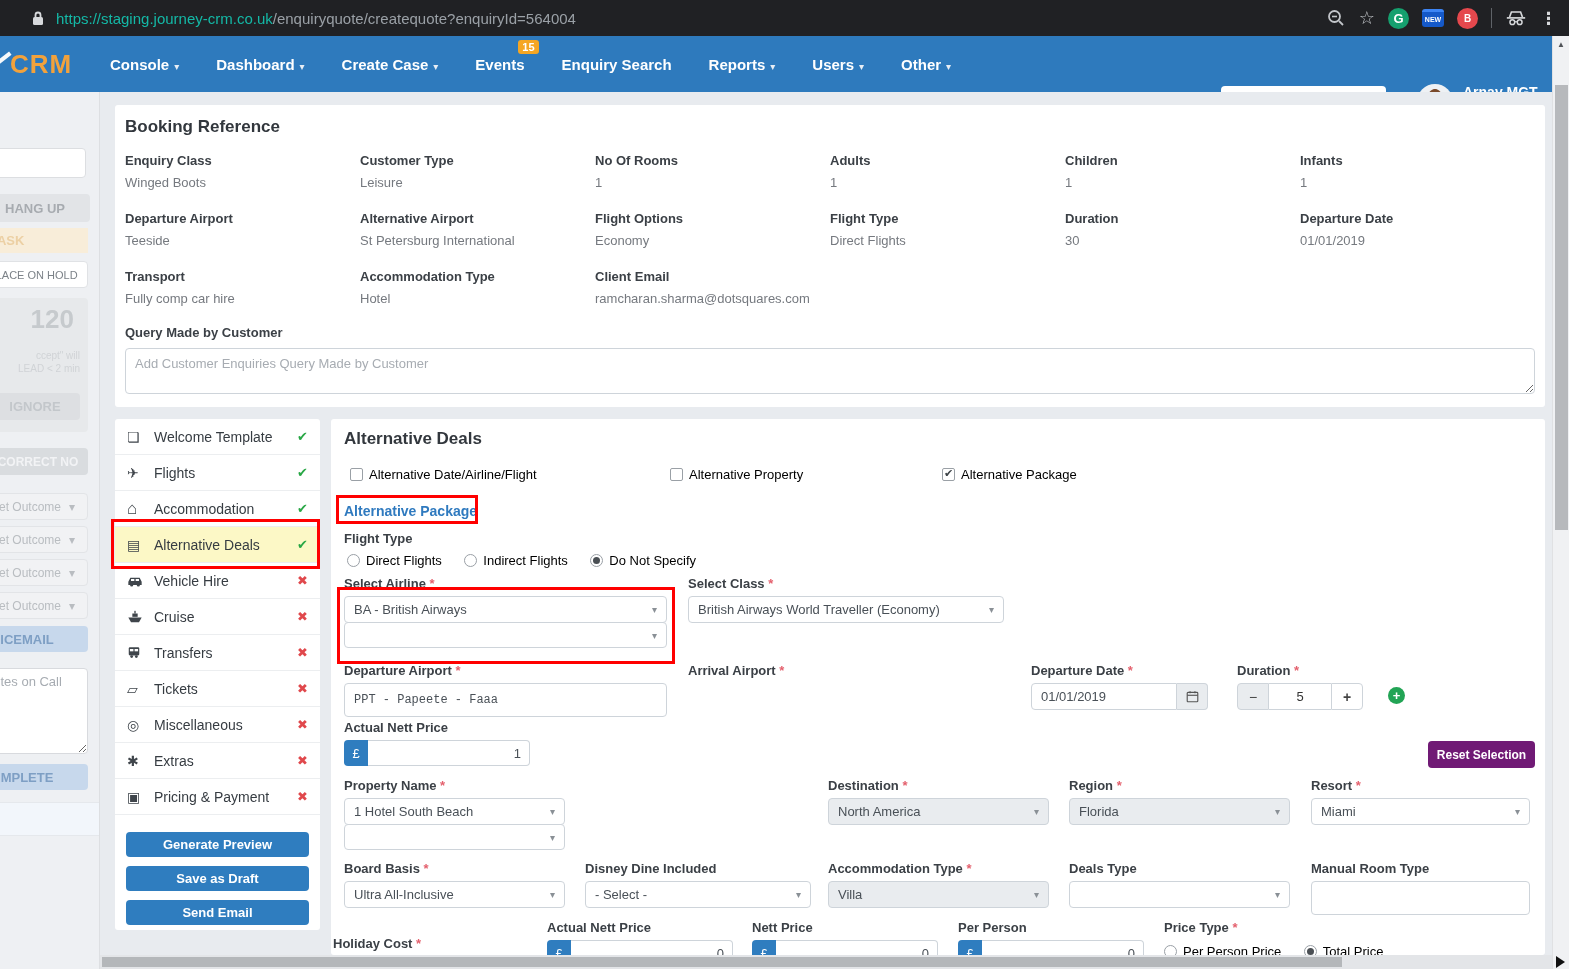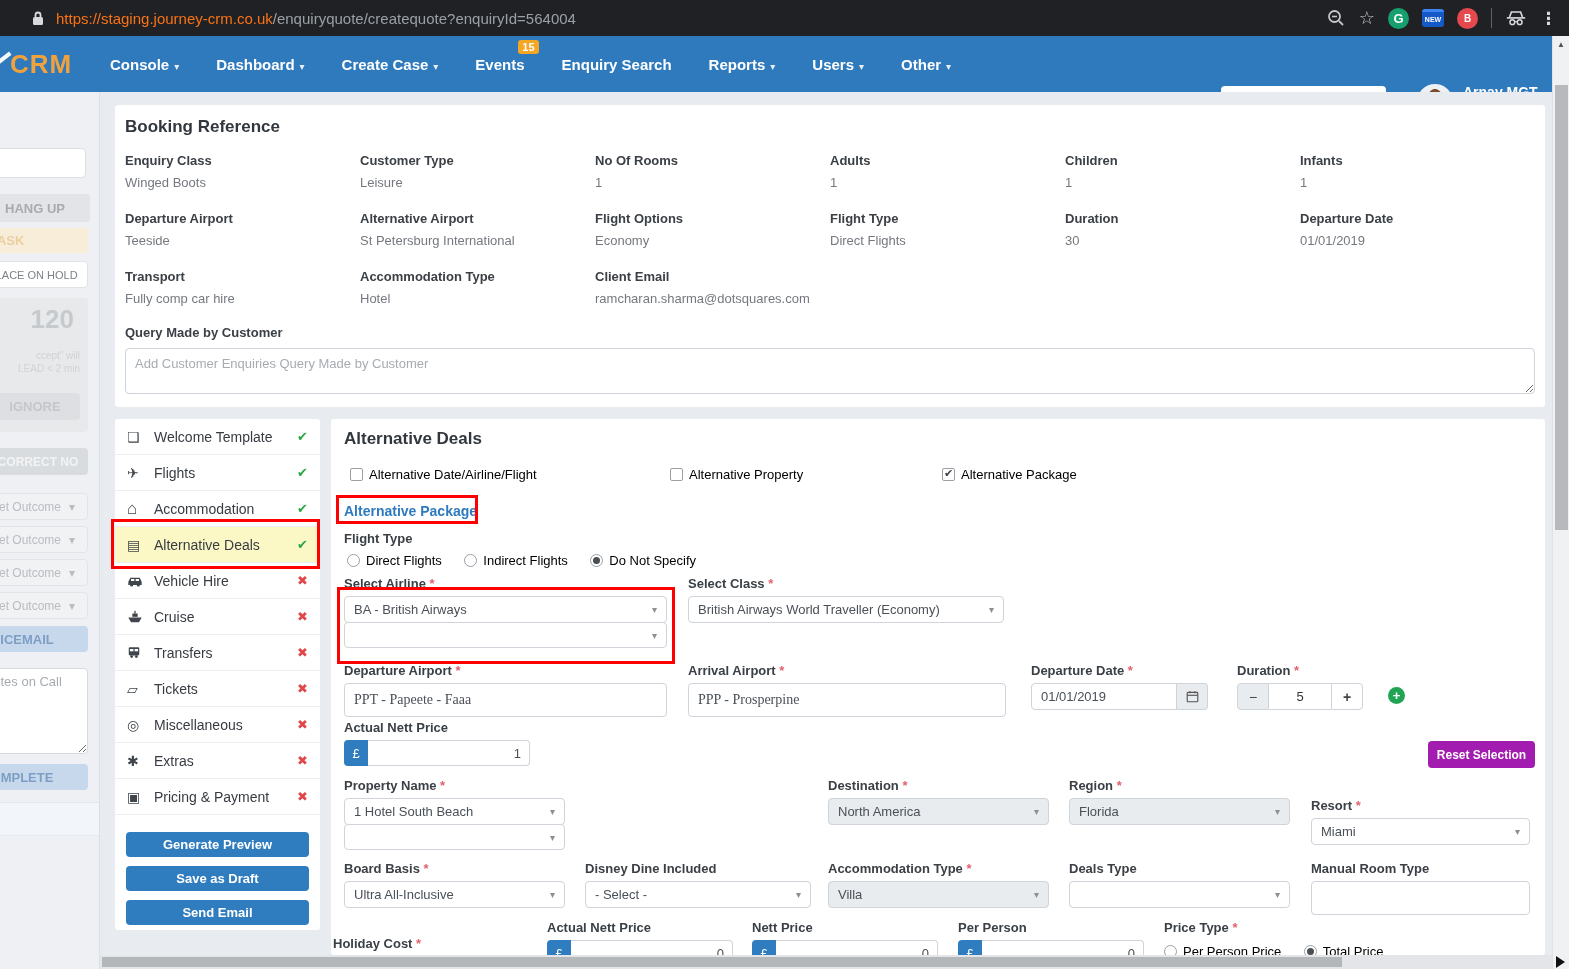--- a/index.html
+++ b/index.html
@@ -10,7 +10,7 @@
   .browser-bar { position:absolute; left:0; top:0; width:1569px; height:36px; background:#202124;
                  display:flex; align-items:center; }
   .url { margin-left:56px; font-size:15px; white-space:nowrap; }
-  .url .host { color:#f97316; }
+  .url .host { color:#14b8a6; }
   .url .path { color:#9aa0a6; }
   .lock { position:absolute; left:32px; top:10px; }
   .bicons { position:absolute; right:12px; top:0; height:36px; display:flex; align-items:center; gap:13px; }

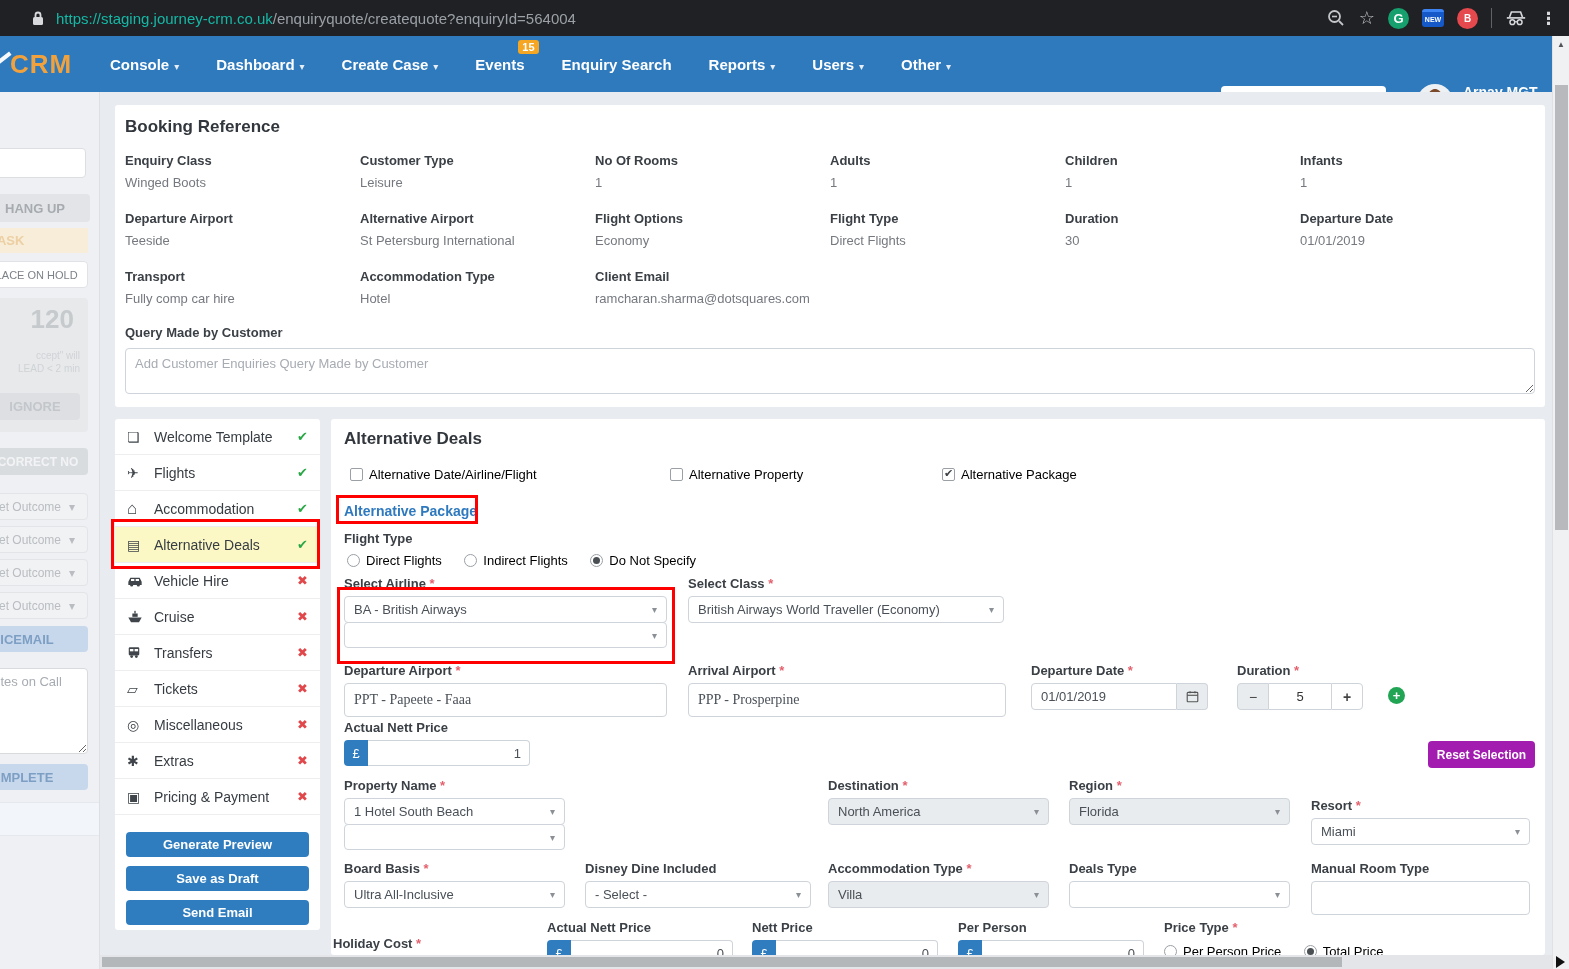--- a/index.html
+++ b/index.html
@@ -93,8 +93,8 @@
          padding:0 9px; font-size:13px; color:#495057; background:#fff; cursor:pointer; }
   .sel .car { margin-left:auto; color:#8a9096; font-size:10px; }
   .sel.gray { background:#e9ecef; }
-  .inp { border:1px solid #ced4da; border-radius:4px; height:27px; padding:16px 9px; font-size:14px;
-         color:#495057; width:100%; font-family:Liberation Serif, serif; }
+  .inp { border:1px solid #ced4da; border-radius:4px; height:27px; padding:16px 9px; font-size:12px;
+         color:#495057; width:100%; font-family:Liberation Mono, monospace; }
   .money { display:flex; height:26px; }
   .money .cur { background:#2f7dbf; color:#fff; width:24px; display:flex; align-items:center; justify-content:center;
                 border-radius:4px 0 0 4px; font-size:13px; }

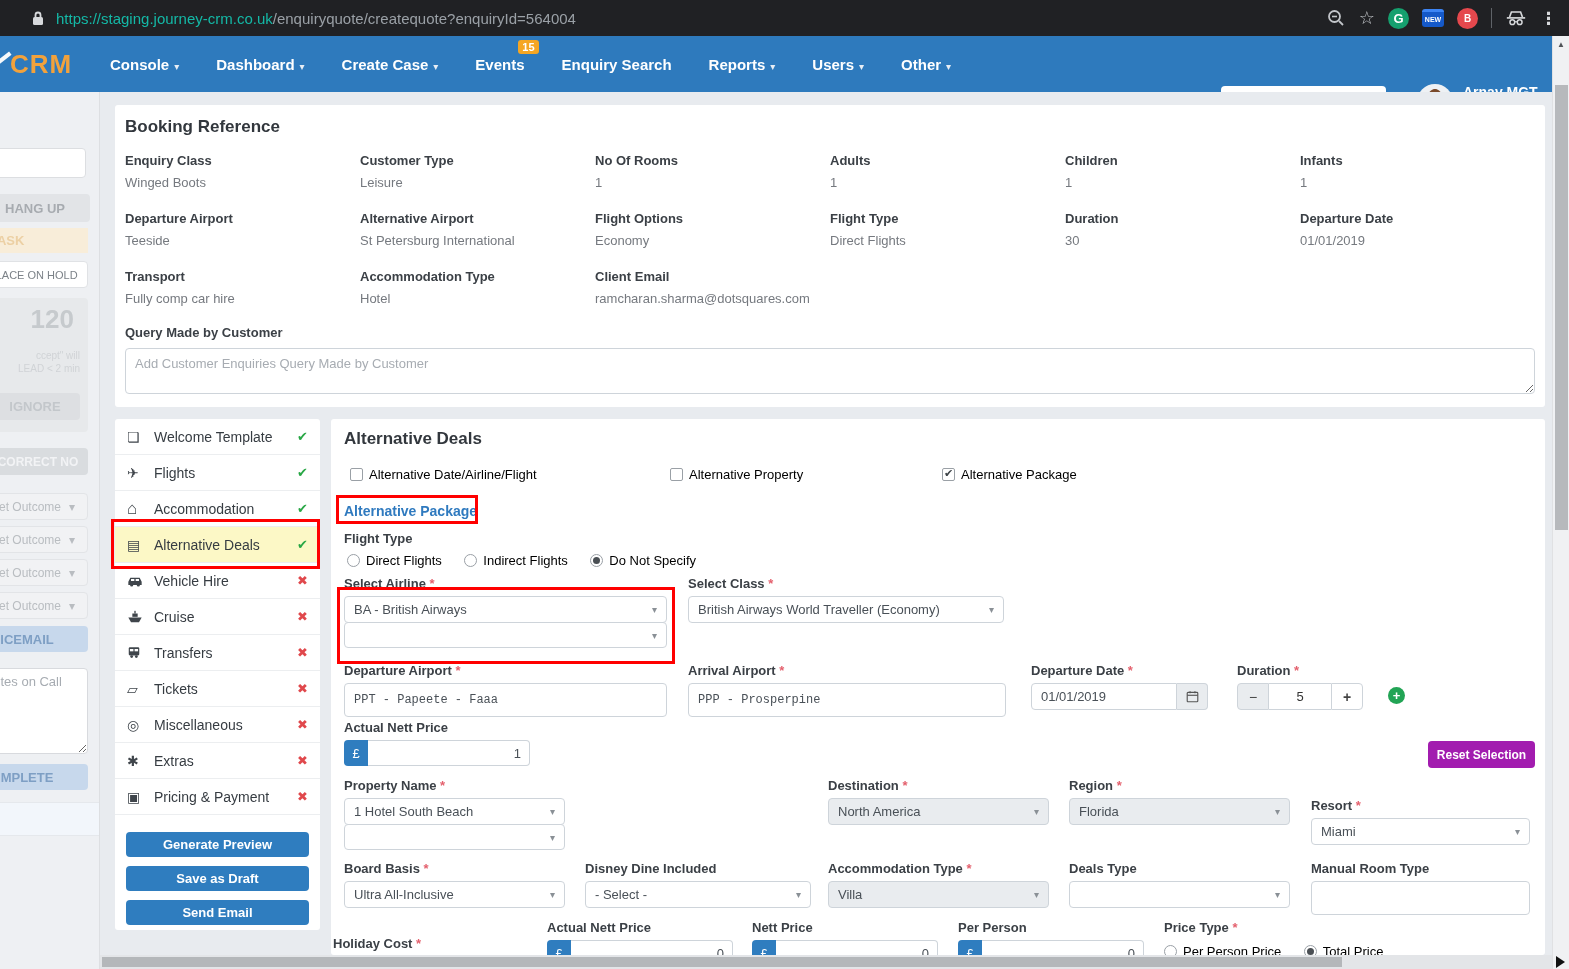--- a/index.html
+++ b/index.html
@@ -429,7 +429,6 @@
     </div>
     <div class="fgroup" style="left:357px;top:244px;width:318px;">
       <div class="flabel req">Arrival Airport</div>
-      <input class="inp" value="PPP - Prosperpine" style="">
     </div>
     <div class="fgroup" style="left:700px;top:244px;width:177px;">
       <div class="flabel req">Departure Date</div>

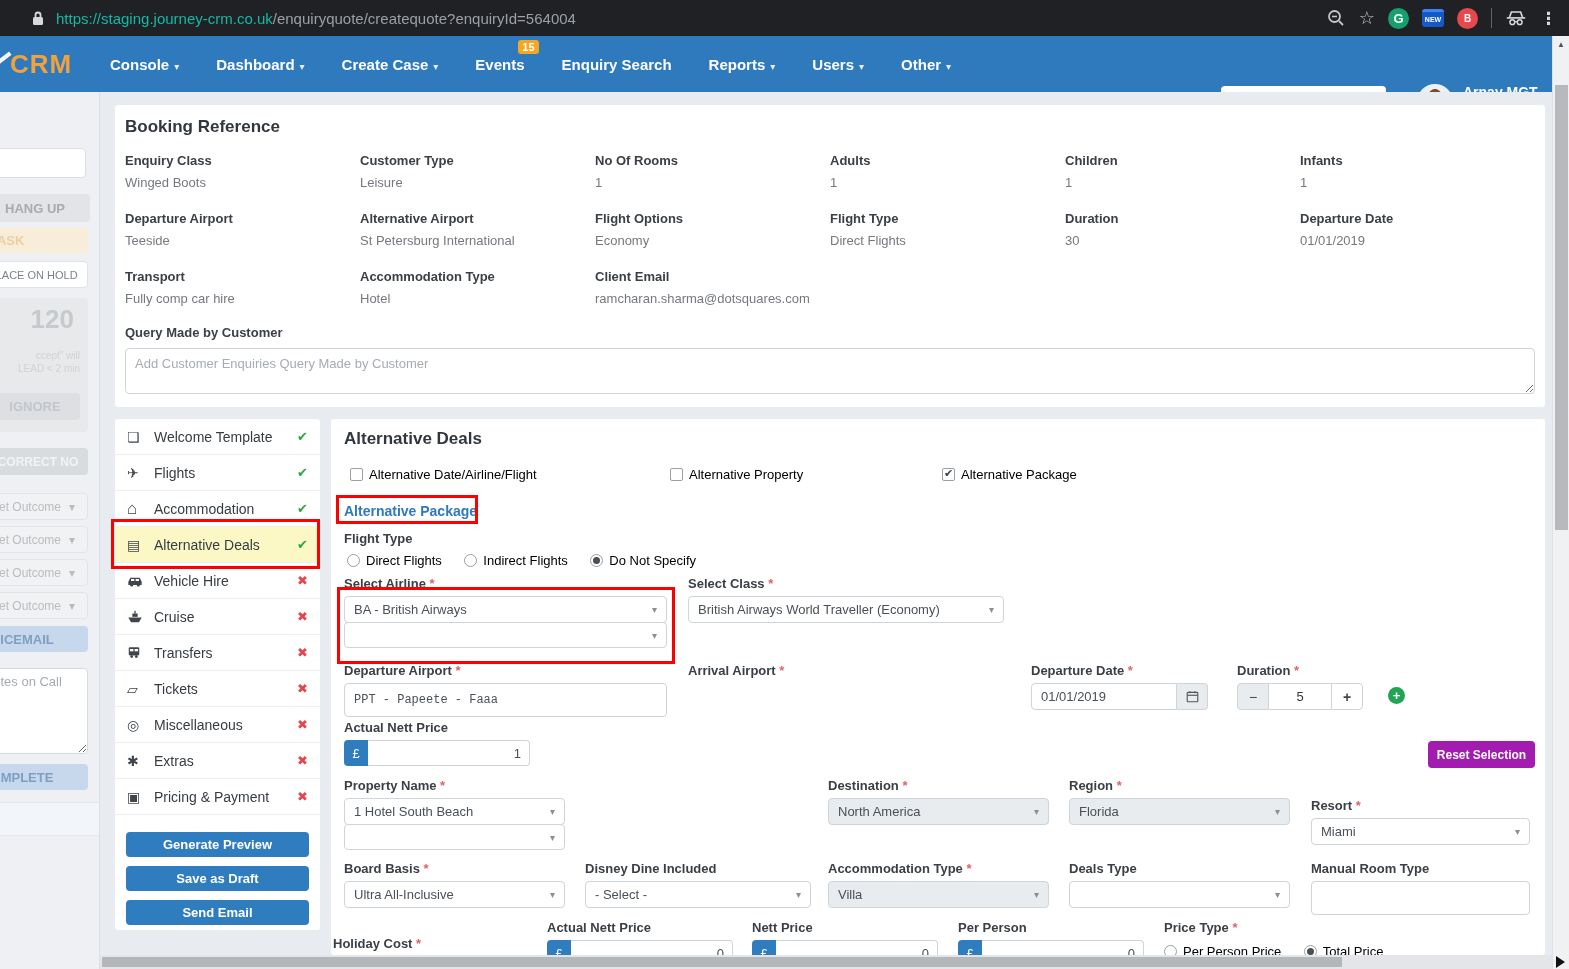--- a/index.html
+++ b/index.html
@@ -123,7 +123,7 @@
                    display:flex; align-items:center; justify-content:center; cursor:pointer; }
   .plus-circle { position:absolute; width:17px; height:17px; border-radius:50%; background:#22a455; color:#fff;
                  display:flex; align-items:center; justify-content:center; font-size:13px; font-weight:bold; cursor:pointer; }
-  .reset-btn { position:absolute; left:1097px; top:322px; width:107px; height:27px; background:#a21caf; color:#fff;
+  .reset-btn { position:absolute; left:1097px; top:322px; width:107px; height:27px; background:#701a75; color:#fff;
                border:none; border-radius:4px; font-size:12px; font-weight:bold; font-family:"Liberation Sans",sans-serif; cursor:pointer; }
   .cursor { position:absolute; left:1556px; top:956px; width:0; height:0; border-top:6px solid transparent;
             border-bottom:6px solid transparent; border-left:9px solid #111; z-index:99; }

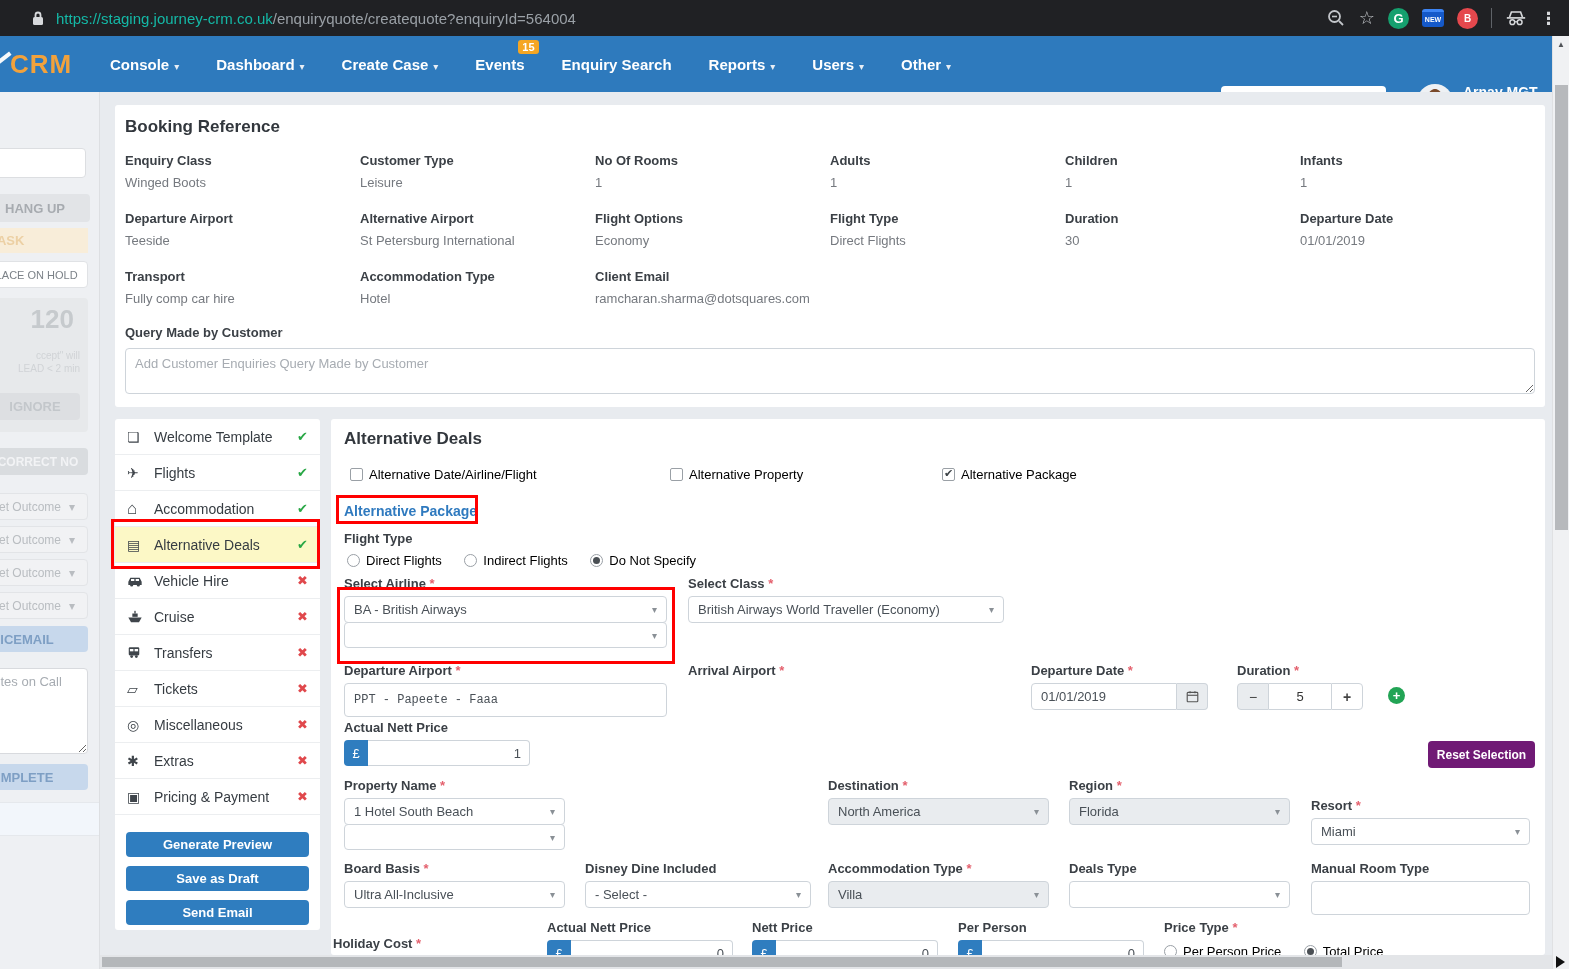--- a/index.html
+++ b/index.html
@@ -488,7 +488,7 @@
           <span class="car">▾</span>
         </div>
     </div>
-    <div class="fgroup" style="left:980px;top:379px;width:219px;">
+    <div class="fgroup" style="left:980px;top:359px;width:219px;">
       <div class="flabel req">Resort</div>
       <div class="sel">
           <span>Miami</span>

